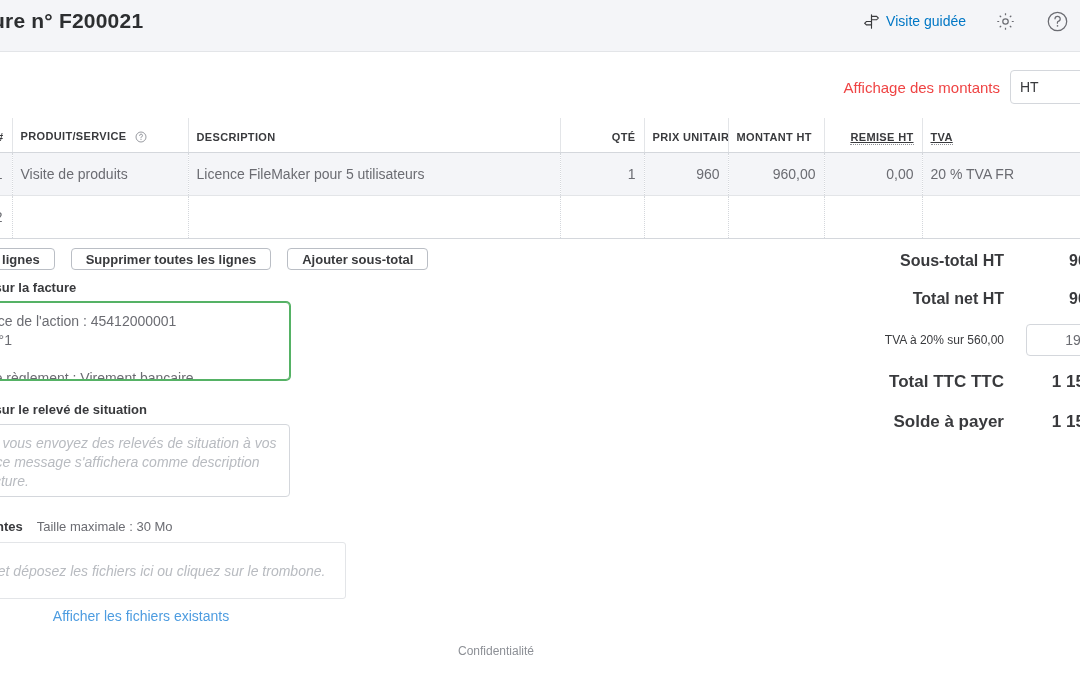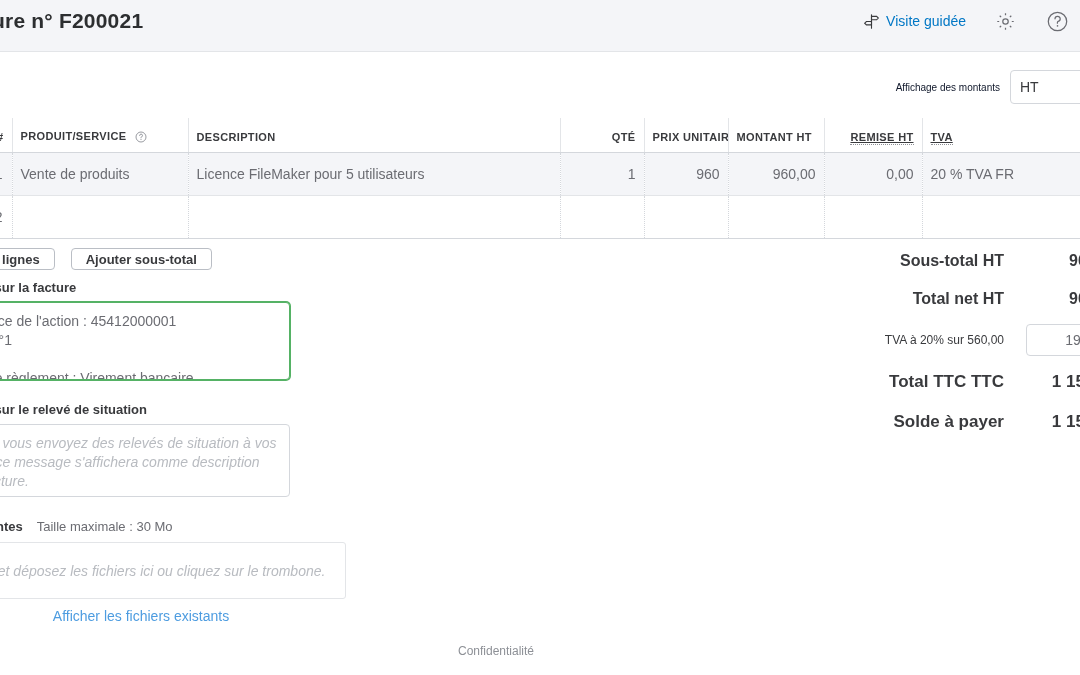--- a/index.html
+++ b/index.html
@@ -71,8 +71,8 @@
     white-space: nowrap;
   }
   .amount-display .lbl {
-    font-size: 10px;
-    color: #0f172a;
+    font-size: 15px;
+    color: #ef4444;
   }
   .amount-select {
     width: 96px; height: 34px;

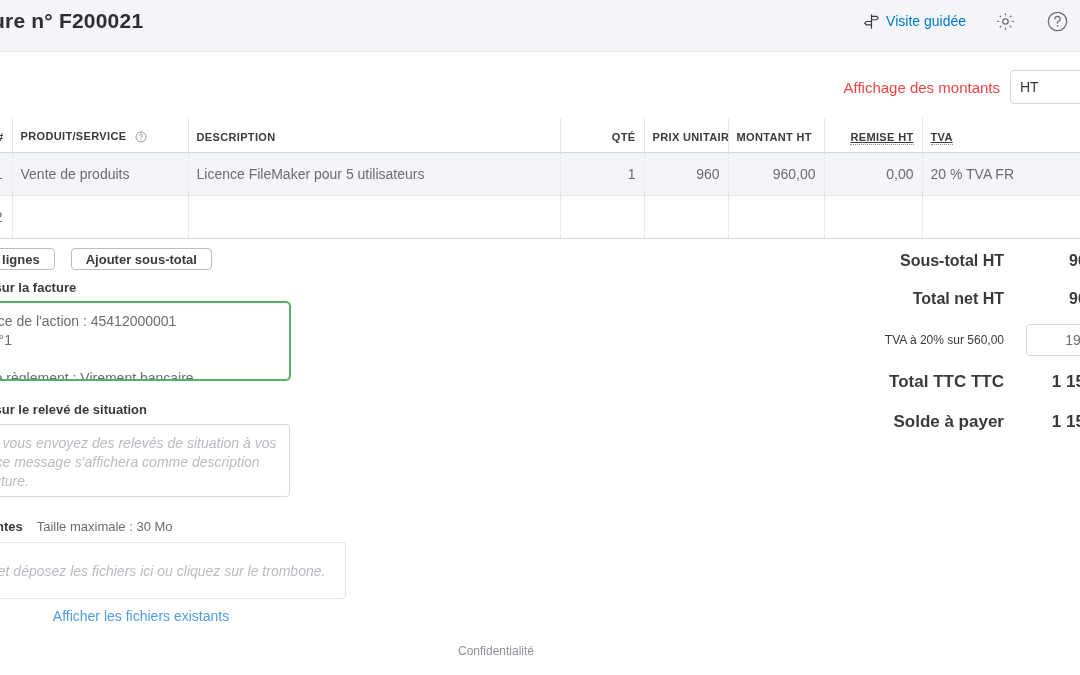--- a/index.html
+++ b/index.html
@@ -414,7 +414,7 @@
       <tbody>
         <tr class="row-filled">
           <td class="idx">1</td>
-          <td>Vente de produits</td>
+          <td>Visite de produits</td>
           <td>Licence FileMaker pour 5 utilisateurs</td>
           <td class="num">1</td>
           <td class="num">960</td>

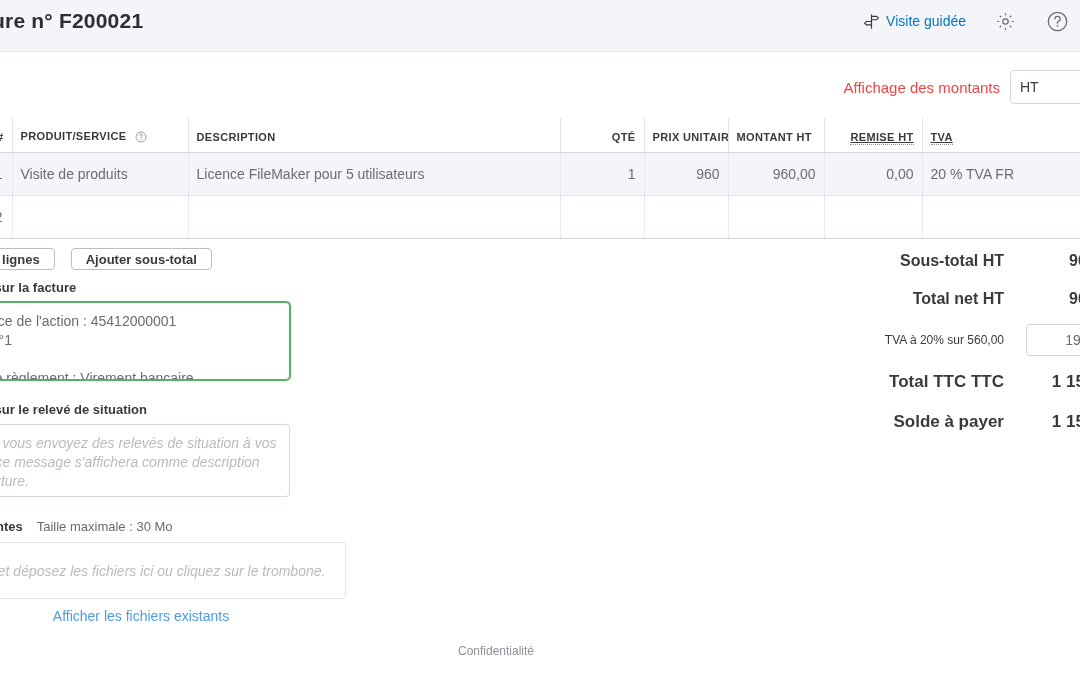--- a/index.html
+++ b/index.html
@@ -439,6 +439,7 @@
 
   <div class="btn-row">
     <button class="btn">Ajouter des lignes</button>
+    <button class="btn">Supprimer toutes les lignes</button>
     <button class="btn">Ajouter sous-total</button>
   </div>
 

